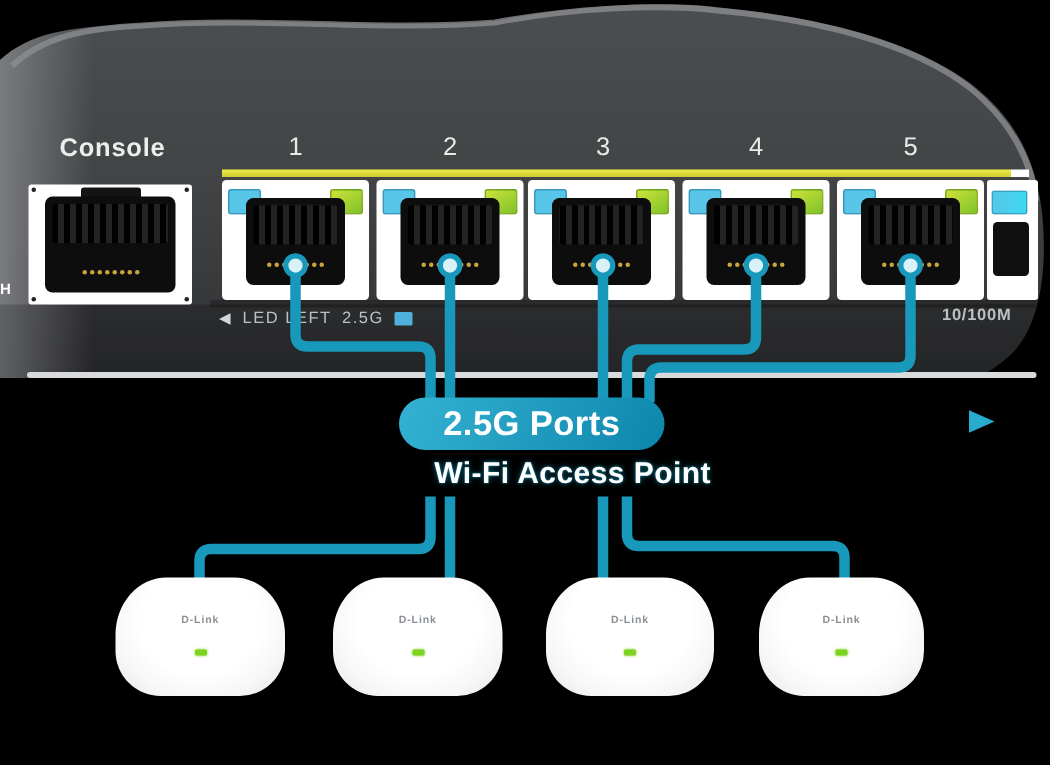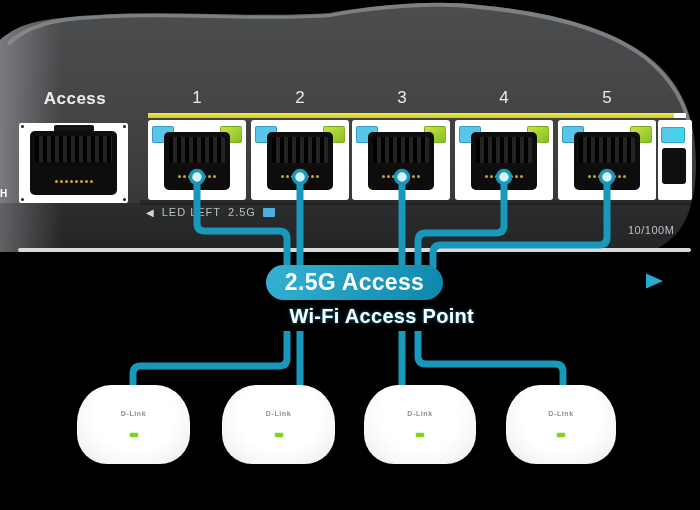--- a/index.html
+++ b/index.html
@@ -104,7 +104,7 @@
              C 546,13 608,29 646,58 C 672,79 687,105 691,134" fill="none" stroke="#8e9093" stroke-width="4" opacity="0.75"></path>
   </svg>
 
-  <div class="abs console-label">Access</div>
+  <div class="abs console-label">Console</div>
   <div class="abs console-frame">
     <span class="dot" style="left:2px;top:2px"></span>
     <span class="dot" style="right:2px;top:2px"></span>

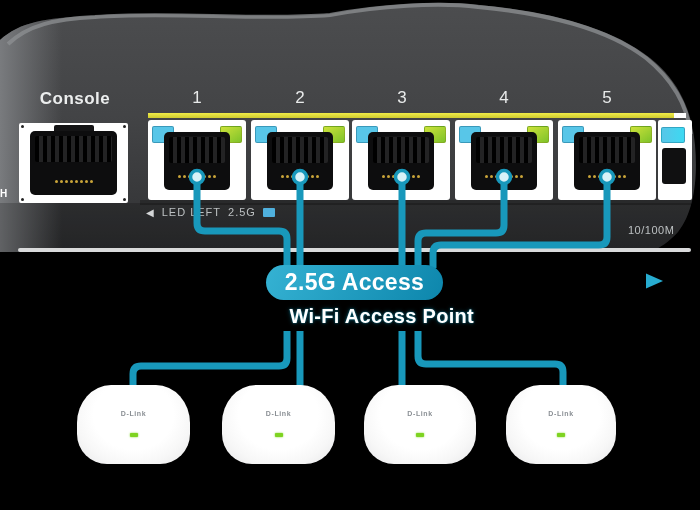--- a/index.html
+++ b/index.html
@@ -45,8 +45,8 @@
   .led-legend .tri{font-size:10px;color:#d4d6d7;}
   .led-legend .sq{display:inline-block;width:12px;height:9px;border-radius:1px;
     background:var(--legend_square,#4fb0dd);}
-  .uplink-label{left:628px;top:224px;width:66px;color:var(--panel_text,#bcc0c2);
-    font-size:11px;font-weight:normal;letter-spacing:.5px;}
+  .uplink-label{left:628px;top:204px;width:66px;color:var(--panel_text,#bcc0c2);
+    font-size:11px;font-weight:bold;letter-spacing:.5px;}
   .bottom-line{left:18px;top:248px;width:673px;height:4px;border-radius:2px;
     background:var(--bottom_line,#d9dadb);}
   .edge-artifact{left:0;top:188px;color:#fff;font-size:10px;font-weight:bold;}

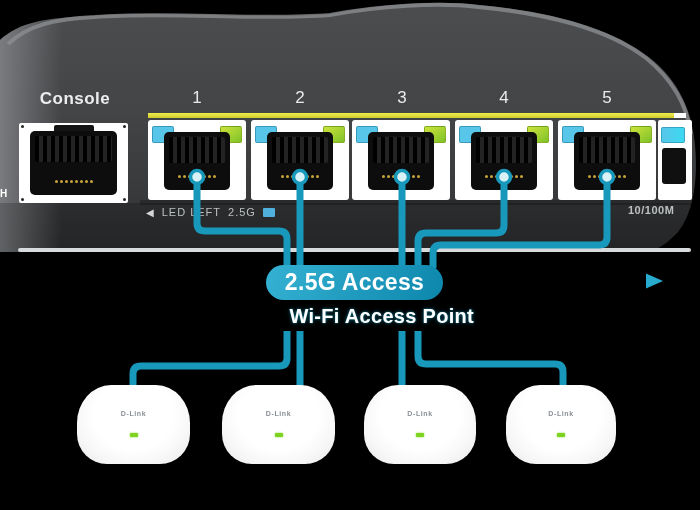--- a/index.html
+++ b/index.html
@@ -271,7 +271,7 @@
   </svg>
 
   <div class="abs pill">
-    <span>2.5G Access</span>
+    <span>2.5G Ports</span>
   </div>
   <div class="abs caption">Wi-Fi Access Point</div>
 

